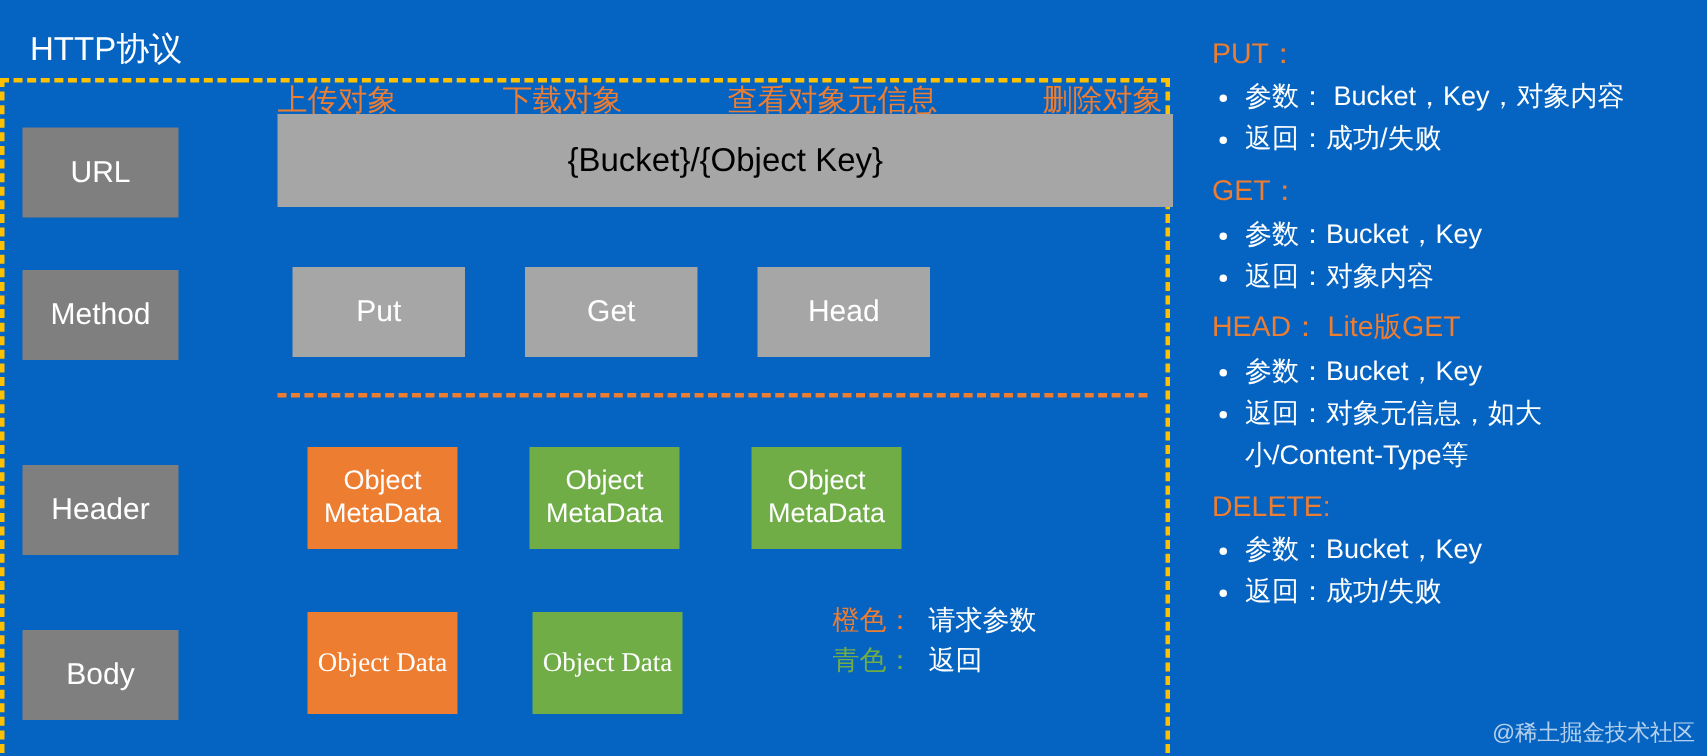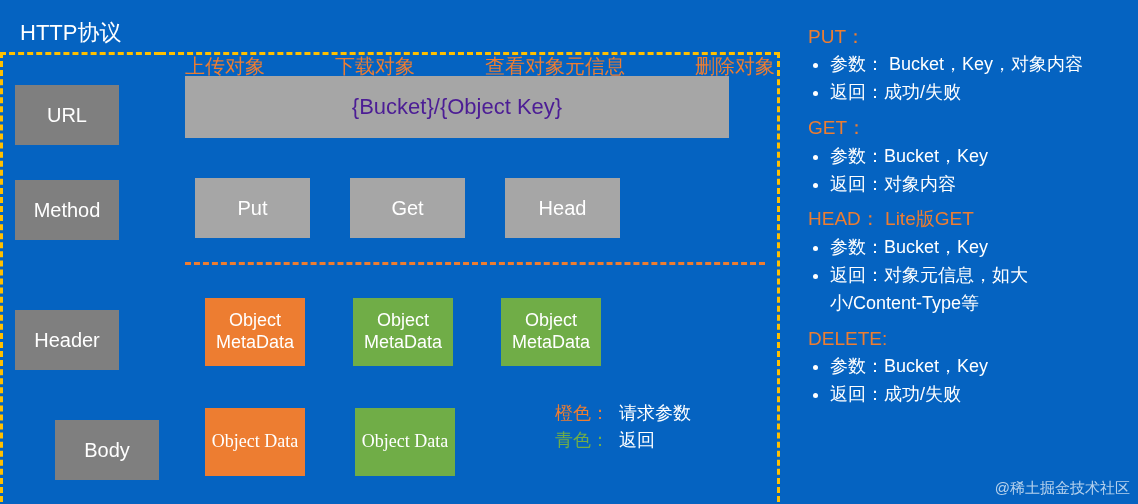--- a/index.html
+++ b/index.html
@@ -51,9 +51,9 @@
   }
   .r1{top:85px;} .r2{top:180px;} .r3{top:310px;} .r4{top:420px;margin-left:40px;}
   .url-box{
-    position:absolute; left:185px; top:76px; width:544px; height:62px;
+    position:absolute; left:185px; top:76px; width:597px; height:62px;
     background:#a6a6a6; display:flex; align-items:center; justify-content:center;
-    font-size:22px; color:#4c1d95;
+    font-size:22px; color:#000000;
   }
   .method-row{
     position:absolute; left:195px; top:178px; display:flex; gap:40px;

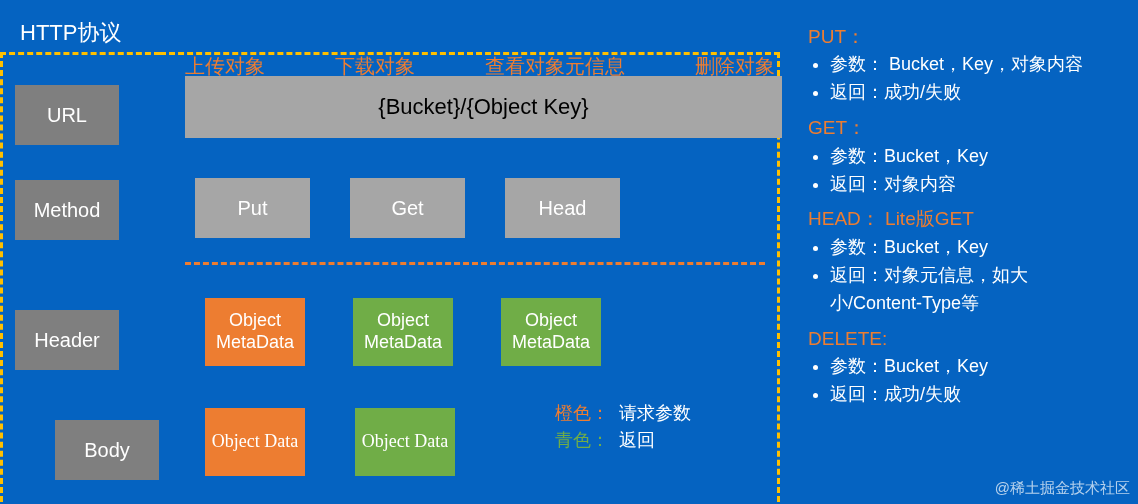--- a/index.html
+++ b/index.html
@@ -49,7 +49,7 @@
     display:flex; align-items:center; justify-content:center;
     font-size:20px; color:#fff;
   }
-  .r1{top:85px;} .r2{top:180px;} .r3{top:310px;} .r4{top:420px;margin-left:40px;}
+  .r1{top:85px;} .r2{top:180px;} .r3{top:310px;} .r4{top:420px;}
   .url-box{
     position:absolute; left:185px; top:76px; width:597px; height:62px;
     background:#a6a6a6; display:flex; align-items:center; justify-content:center;

